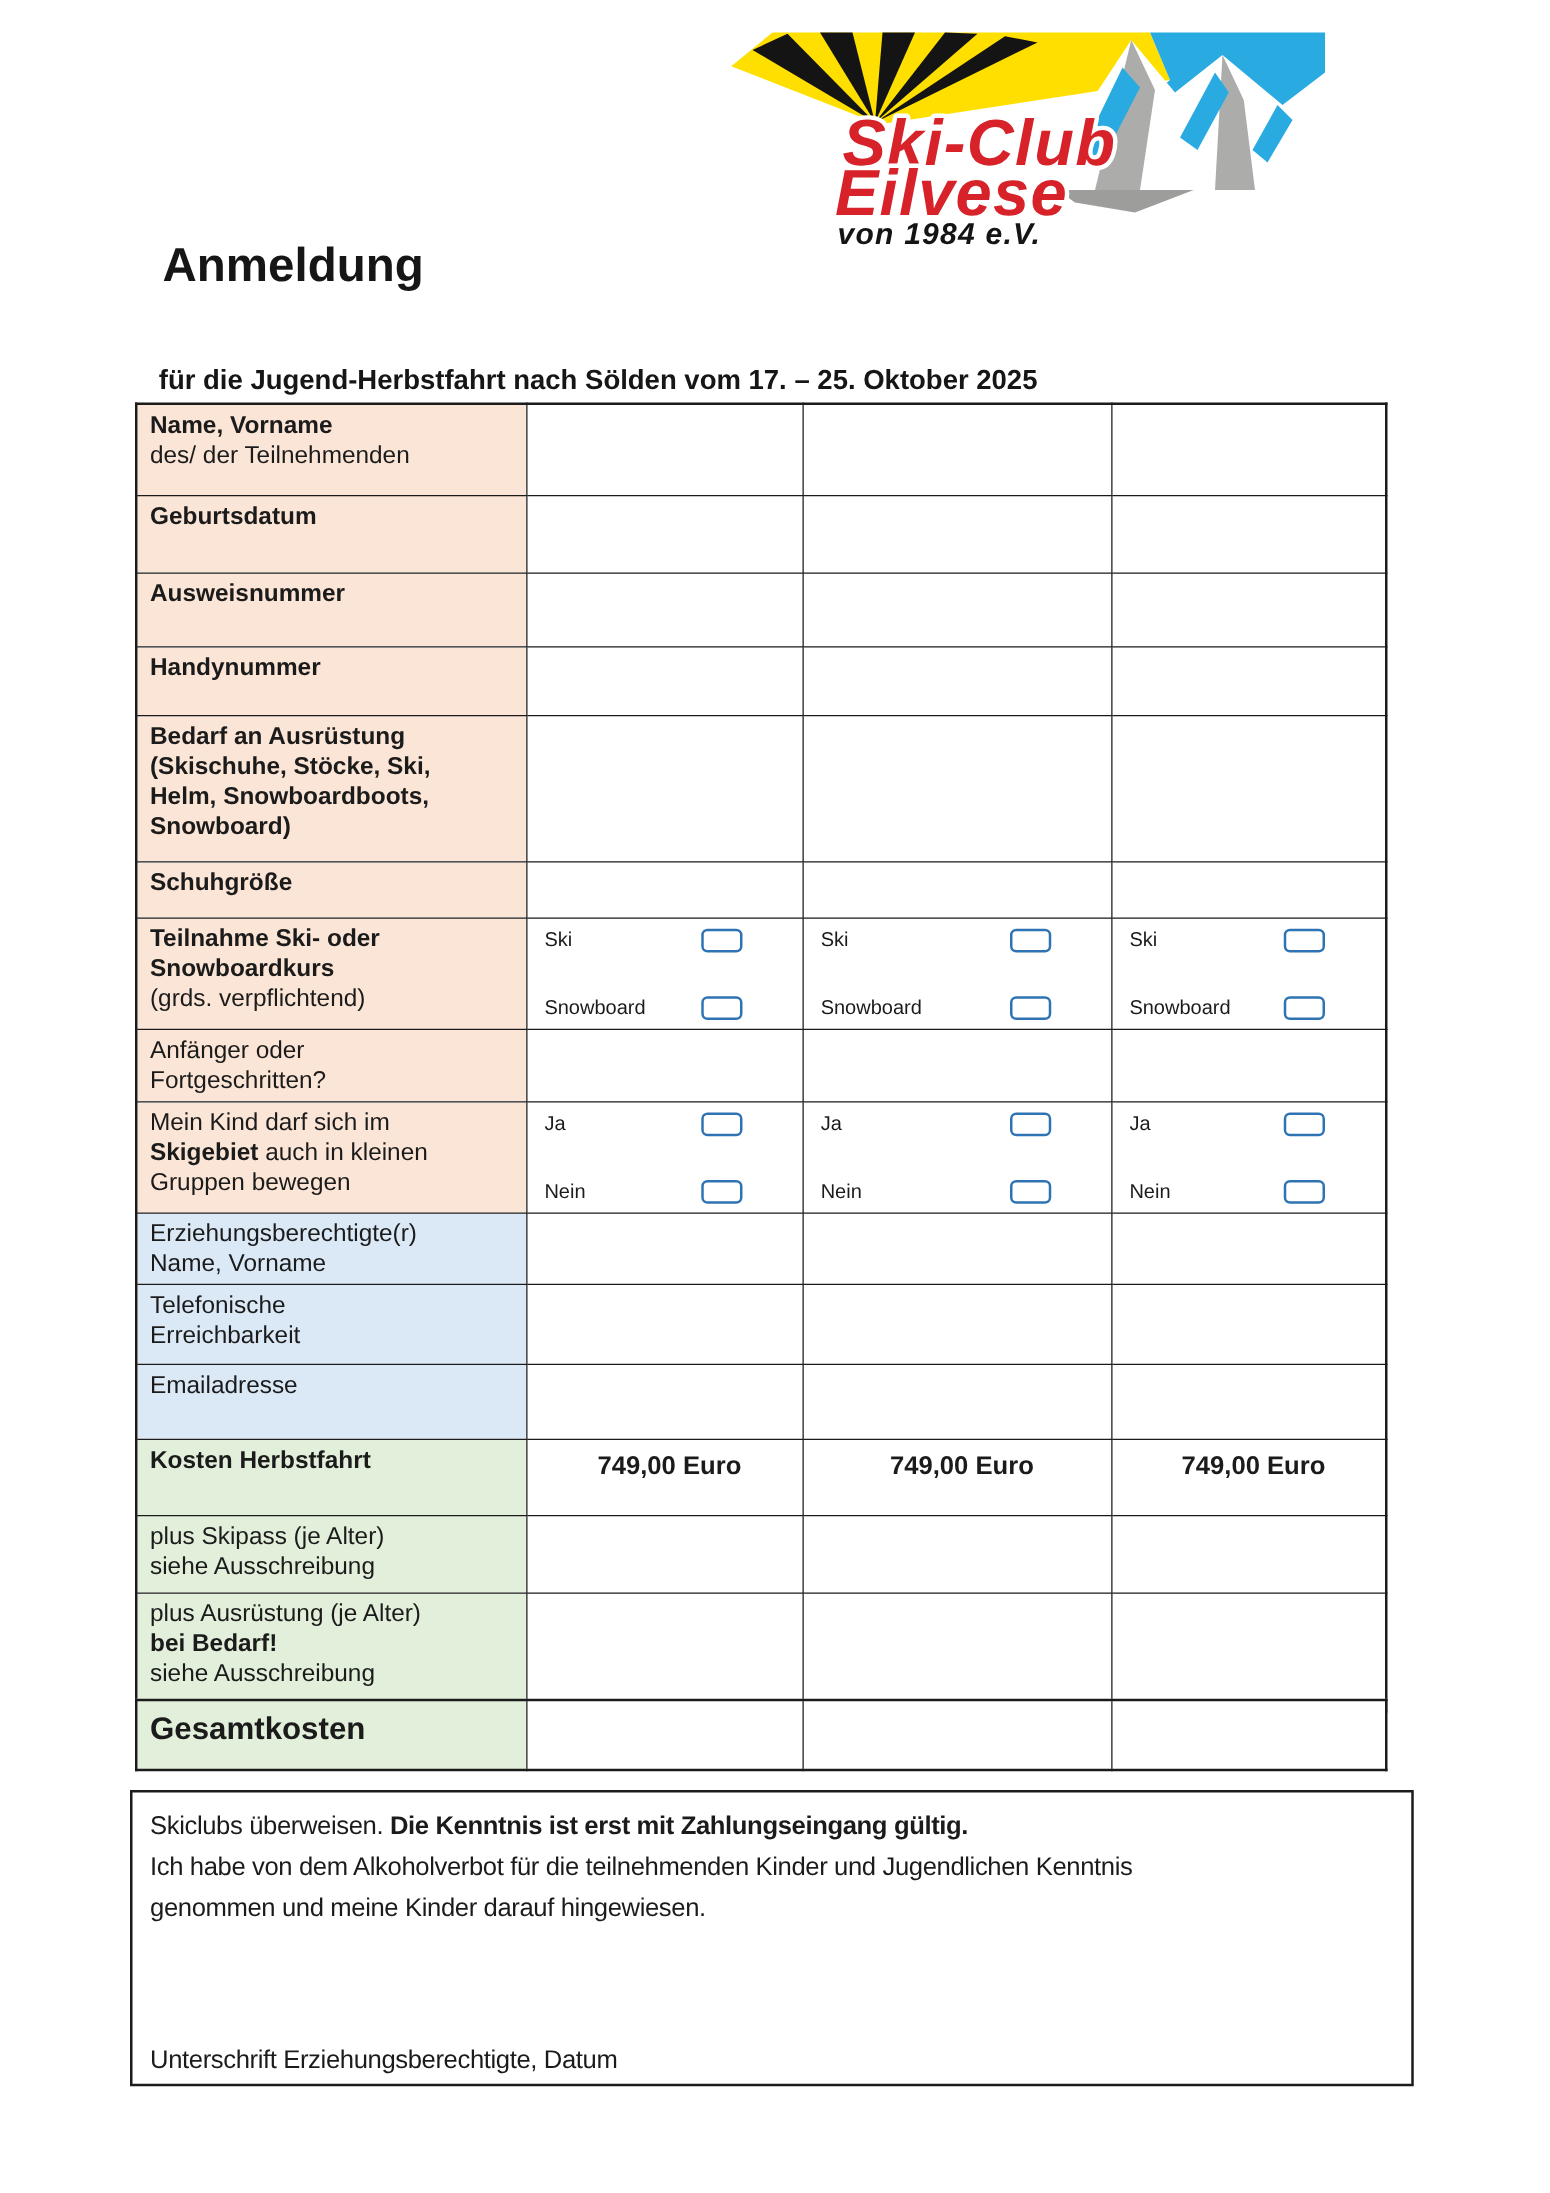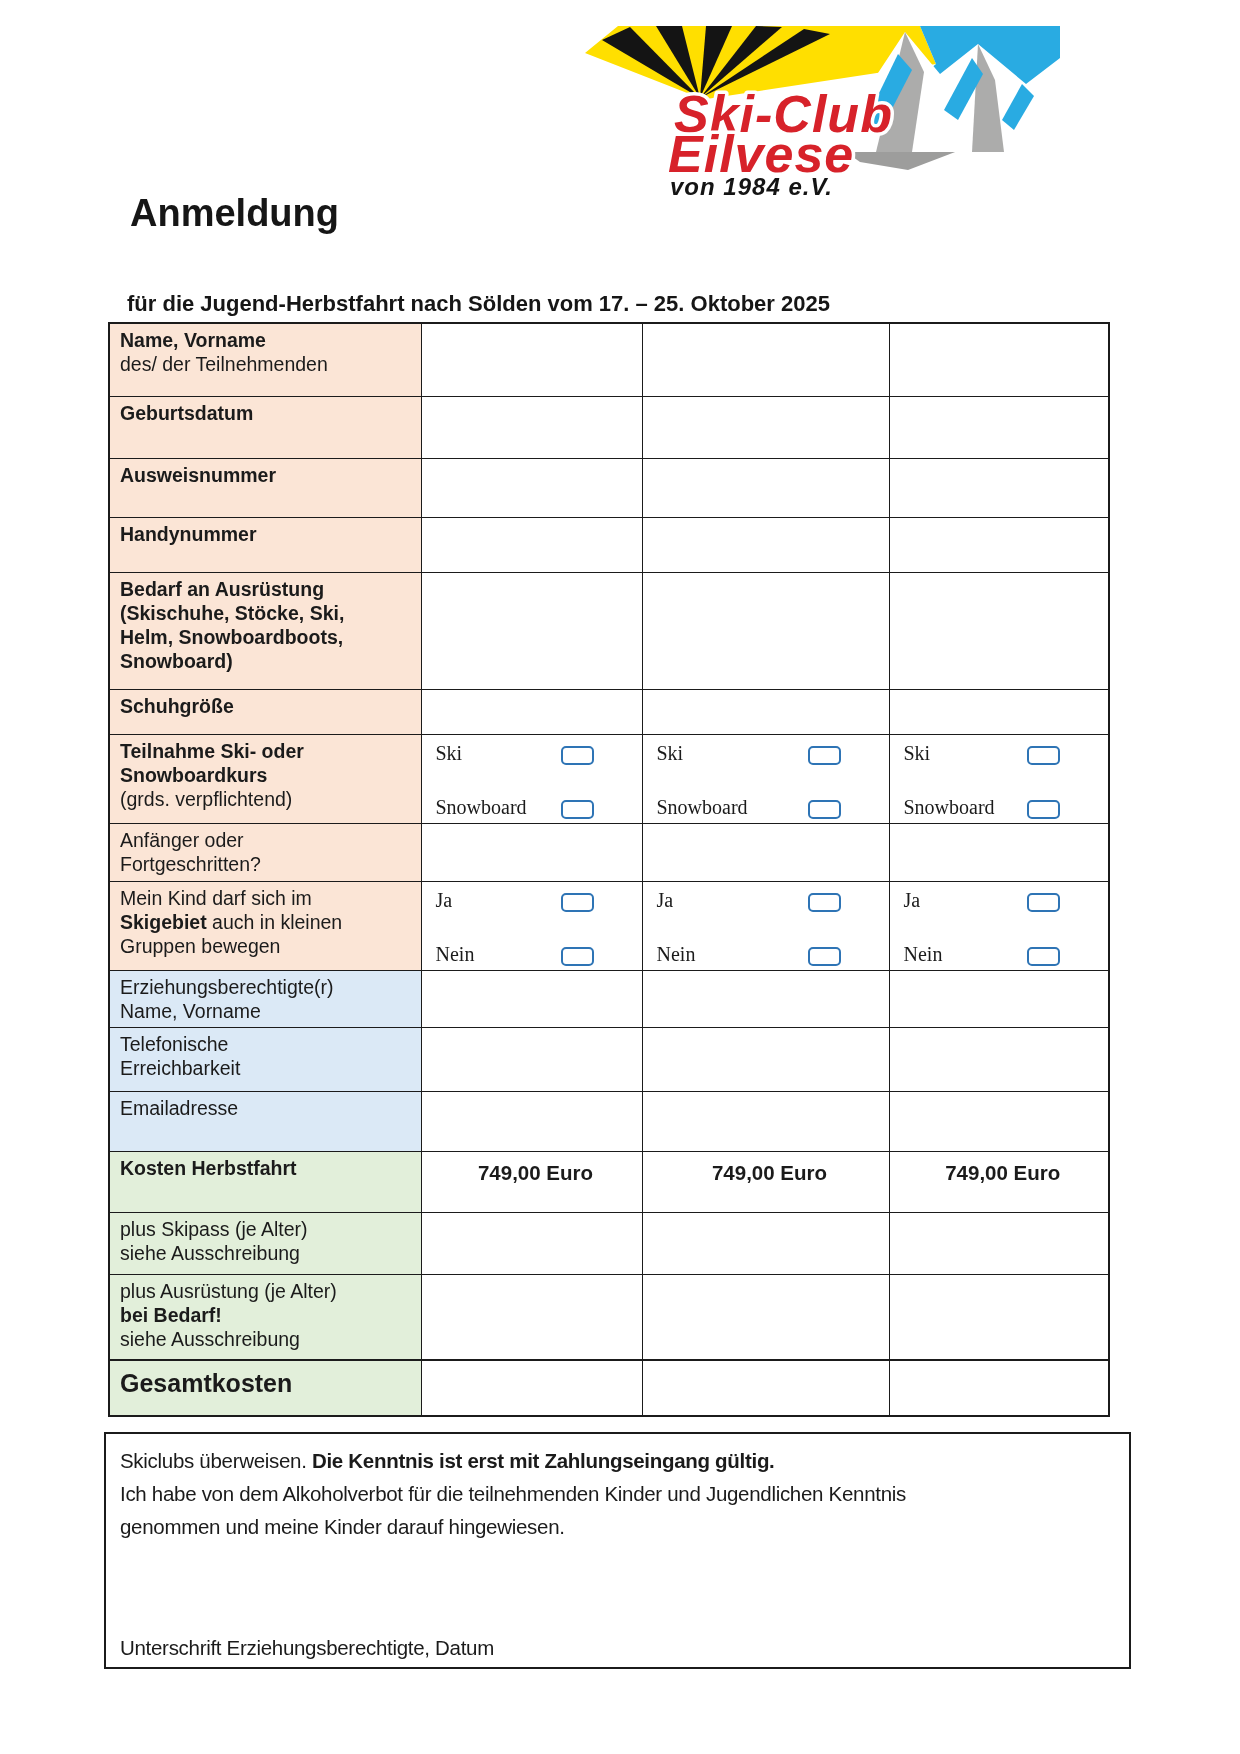--- a/index.html
+++ b/index.html
@@ -44,7 +44,7 @@
   .bold { font-weight:700; }
   .input-cell { padding:4px 6px 4px 14px; background:#ffffff; }
 
-  .opt-row { display:flex; align-items:flex-end; font-size:20px; line-height:24px; margin-top:2px;font-family:Liberation Serif, serif; }
+  .opt-row { display:flex; align-items:center; font-size:16px; line-height:24px; margin-top:2px; }
   .opt-row + .opt-row { margin-top:30px; }
   .checkbox {
     flex:none; width:33px; height:19px; margin-left:auto; margin-right:42px;

